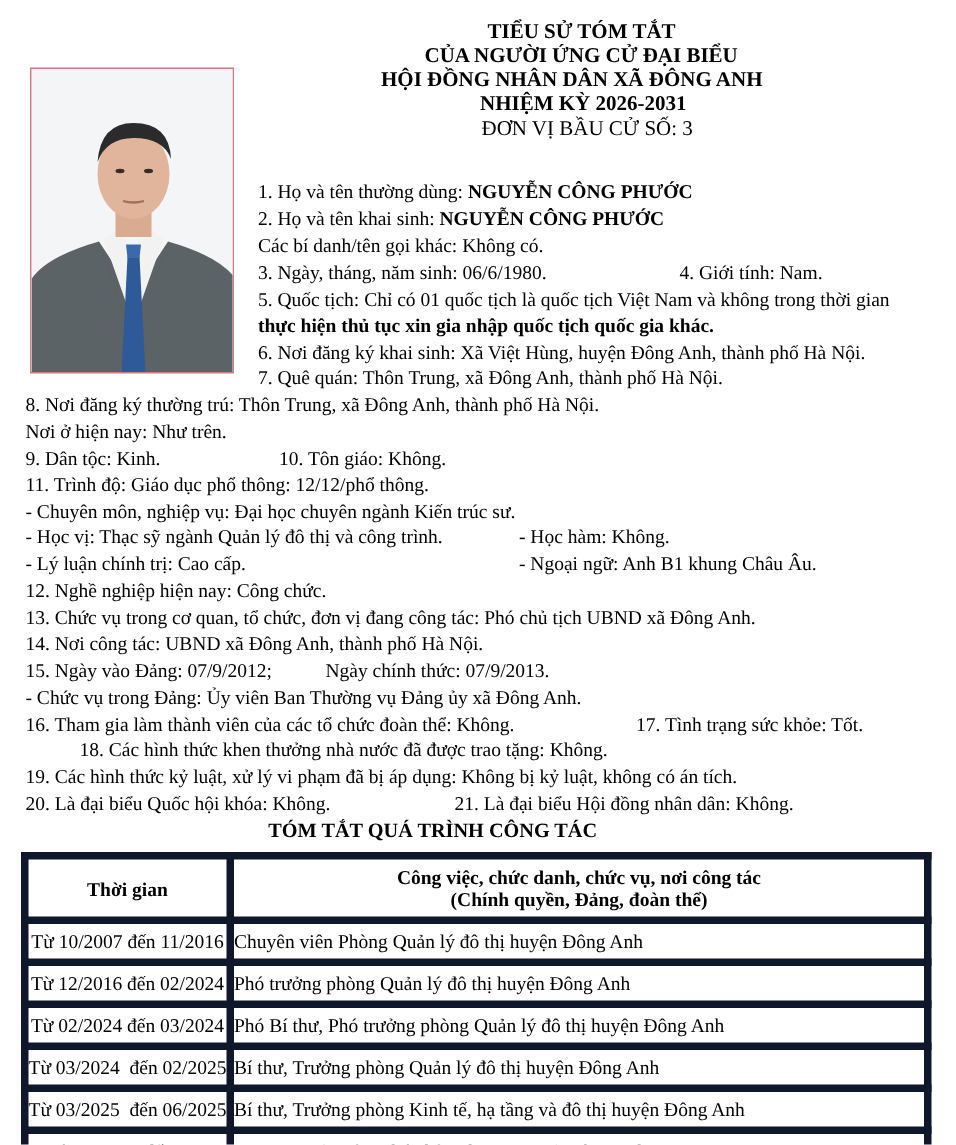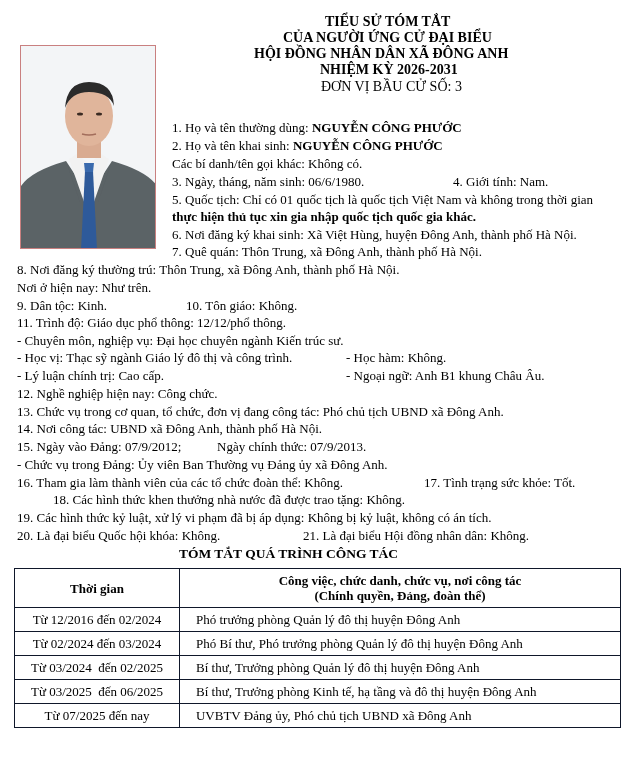--- a/index.html
+++ b/index.html
@@ -79,7 +79,7 @@
 <div class="abs" style="left:186px; top:298px;">10. Tôn giáo: Không.</div>
 <div class="abs" style="left:17px; top:315px;">11. Trình độ: Giáo dục phổ thông: 12/12/phổ thông.</div>
 <div class="abs" style="left:17px; top:333px;">- Chuyên môn, nghiệp vụ: Đại học chuyên ngành Kiến trúc sư.</div>
-<div class="abs" style="left:17px; top:350px;">- Học vị: Thạc sỹ ngành Giáo lý đô thị và công trình.</div>
+<div class="abs" style="left:17px; top:350px;">- Học vị: Thạc sỹ ngành Quản lý đô thị và công trình.</div>
 <div class="abs" style="left:346px; top:350px;">- Học hàm: Không.</div>
 <div class="abs" style="left:17px; top:368px;">- Lý luận chính trị: Cao cấp.</div>
 <div class="abs" style="left:346px; top:368px;">- Ngoại ngữ: Anh B1 khung Châu Âu.</div>

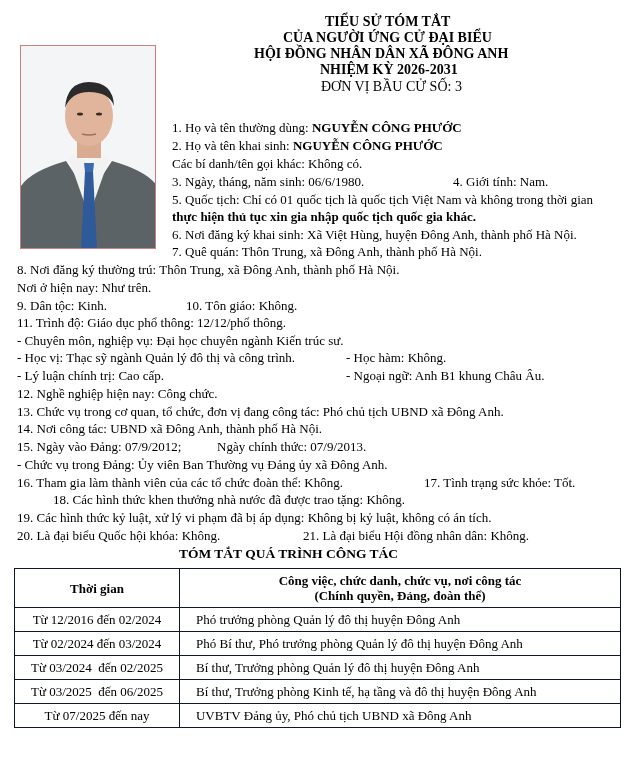--- a/index.html
+++ b/index.html
@@ -16,7 +16,7 @@
   table.career { position:absolute; left:14px; top:568px; width:493px; border-collapse:collapse;
                  font-size:13px; }
   table.career { width:493px; }
-  table.career td, table.career th { border:1px solid #0f172a; padding:0 16px; line-height:15px; }
+  table.career td, table.career th { border:5px solid #0f172a; padding:0 0; line-height:15px; }
   table.career th { font-weight:bold; height:38px; text-align:center; }
   table.career td.time { text-align:center; height:23px; width:123px; }
   table.career td.desc { text-align:left; }

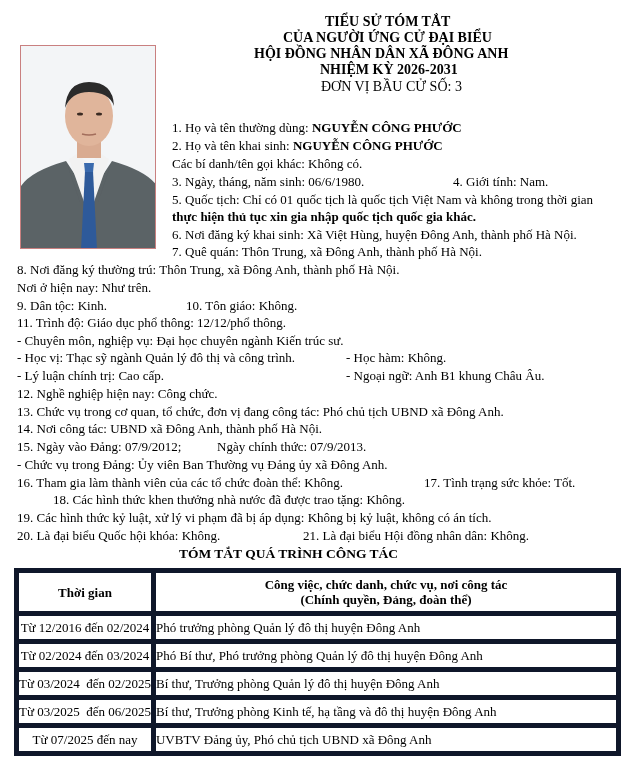--- a/index.html
+++ b/index.html
@@ -110,6 +110,10 @@
   </thead>
   <tbody>
     <tr>
+      <td class="time">Từ 10/2007 đến 11/2016</td>
+      <td class="desc">Chuyên viên Phòng Quản lý đô thị huyện Đông Anh</td>
+    </tr>
+    <tr>
       <td class="time">Từ 12/2016 đến 02/2024</td>
       <td class="desc">Phó trưởng phòng Quản lý đô thị huyện Đông Anh</td>
     </tr>

